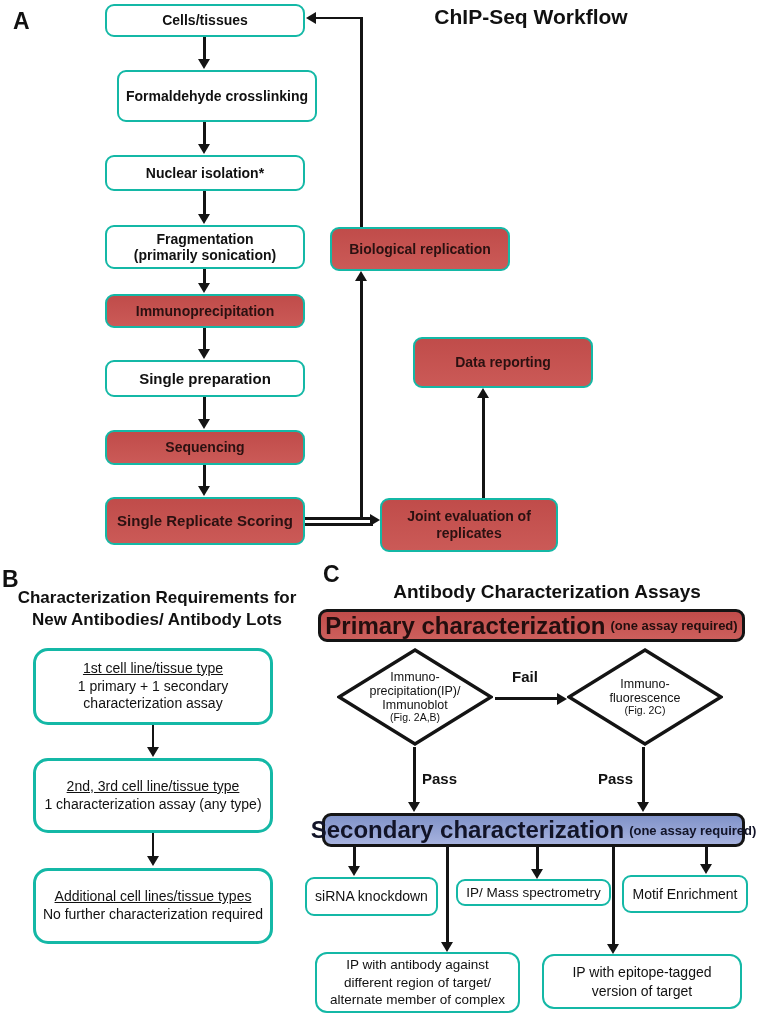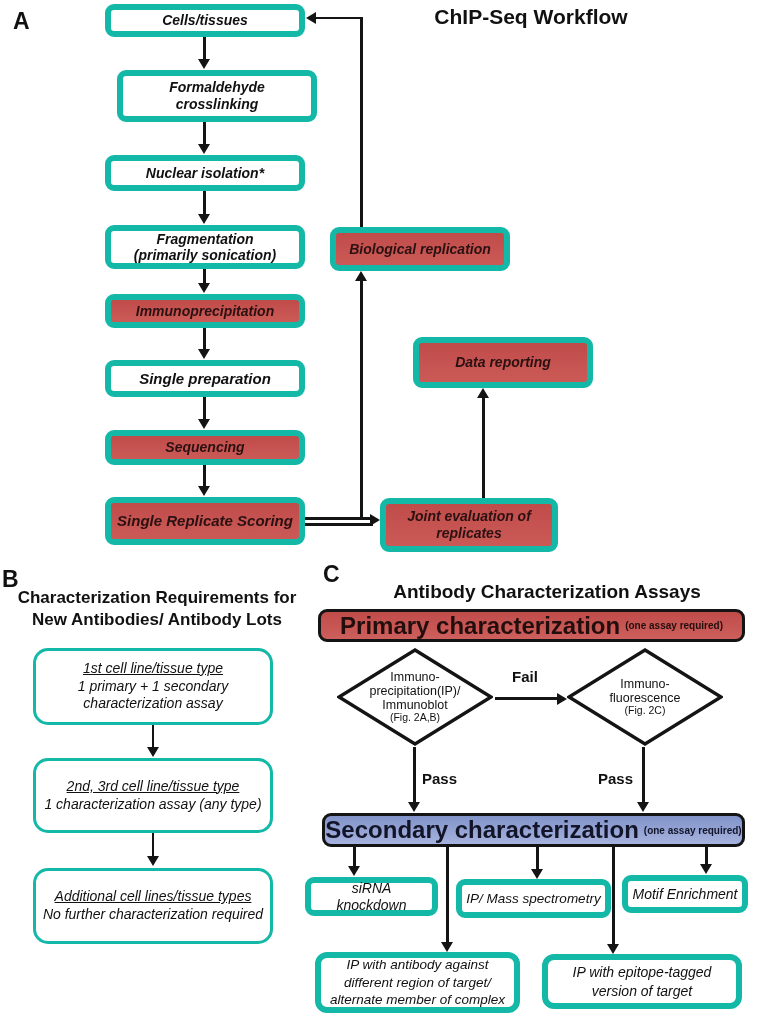--- a/index.html
+++ b/index.html
@@ -11,9 +11,9 @@
   .panel-label{position:absolute;font-size:23px;font-weight:bold;color:#111;}
   .fig-title{position:absolute;font-weight:bold;color:#111;white-space:nowrap;}
   .box{
-    position:absolute;box-sizing:border-box;border:6px solid #14b8a6;border-radius:9px;
+    position:absolute;box-sizing:border-box;border:2px solid #14b8a6;border-radius:9px;
     background:#fff;display:flex;flex-direction:column;align-items:center;justify-content:center;
-    text-align:center;font-weight:bold;font-size:14px;line-height:1.18;padding:2px 4px;font-style:italic;
+    text-align:center;font-weight:bold;font-size:14px;line-height:1.18;padding:2px 4px;
   }
   .box.red{background:linear-gradient(180deg,#c04c4a 0%,#cb5a57 100%);color:#2b1111;}
   .box.plain{font-weight:normal;}

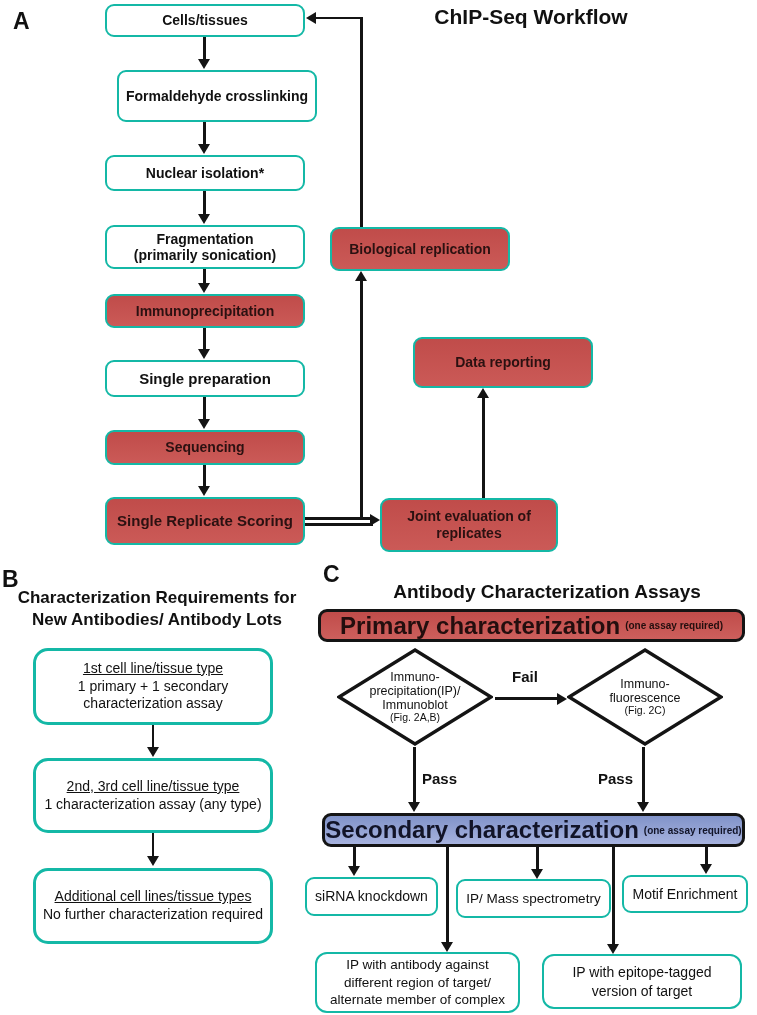--- a/index.html
+++ b/index.html
@@ -26,7 +26,7 @@
   .banner.red{background:linear-gradient(180deg,#c04c4a 0%,#cd5f5c 100%);color:#230e0e;}
   .banner.blue{background:linear-gradient(180deg,#8193c9 0%,#a6b2de 100%);color:#121428;}
   .banner .main{font-weight:bold;font-size:24px;}
-  .banner .sub{font-weight:bold;font-size:10px;margin-left:5px;text-align:right;}
+  .banner .sub{font-weight:bold;font-size:13px;margin-left:5px;text-align:right;}
   .vline{position:absolute;width:2.6px;background:#141414;}
   .hline{position:absolute;height:2.6px;background:#141414;}
   .arr{position:absolute;width:0;height:0;}

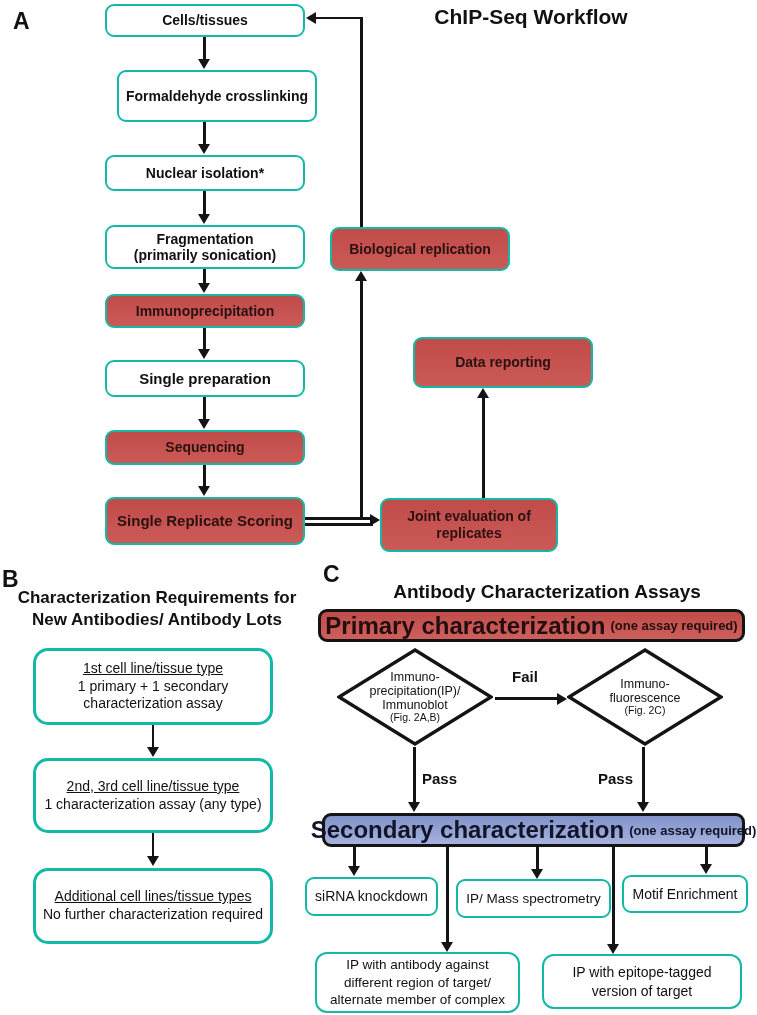--- a/index.html
+++ b/index.html
@@ -186,7 +186,7 @@
   <div class="arr down" style="left:607px;top:944px;"></div>
 
   <div class="box plain" style="left:305px;top:877px;width:133px;height:39px;font-size:14px;">siRNA knockdown</div>
-  <div class="box plain" style="left:456px;top:879px;width:155px;height:39px;font-size:13.5px;">IP/ Mass spectrometry</div>
+  <div class="box plain" style="left:456px;top:879px;width:155px;height:27px;font-size:13.5px;">IP/ Mass spectrometry</div>
   <div class="box plain" style="left:622px;top:875px;width:126px;height:38px;font-size:14px;">Motif Enrichment</div>
 
   <div class="box plain r12" style="left:315px;top:952px;width:205px;height:61px;font-size:13.5px;line-height:1.3;">

